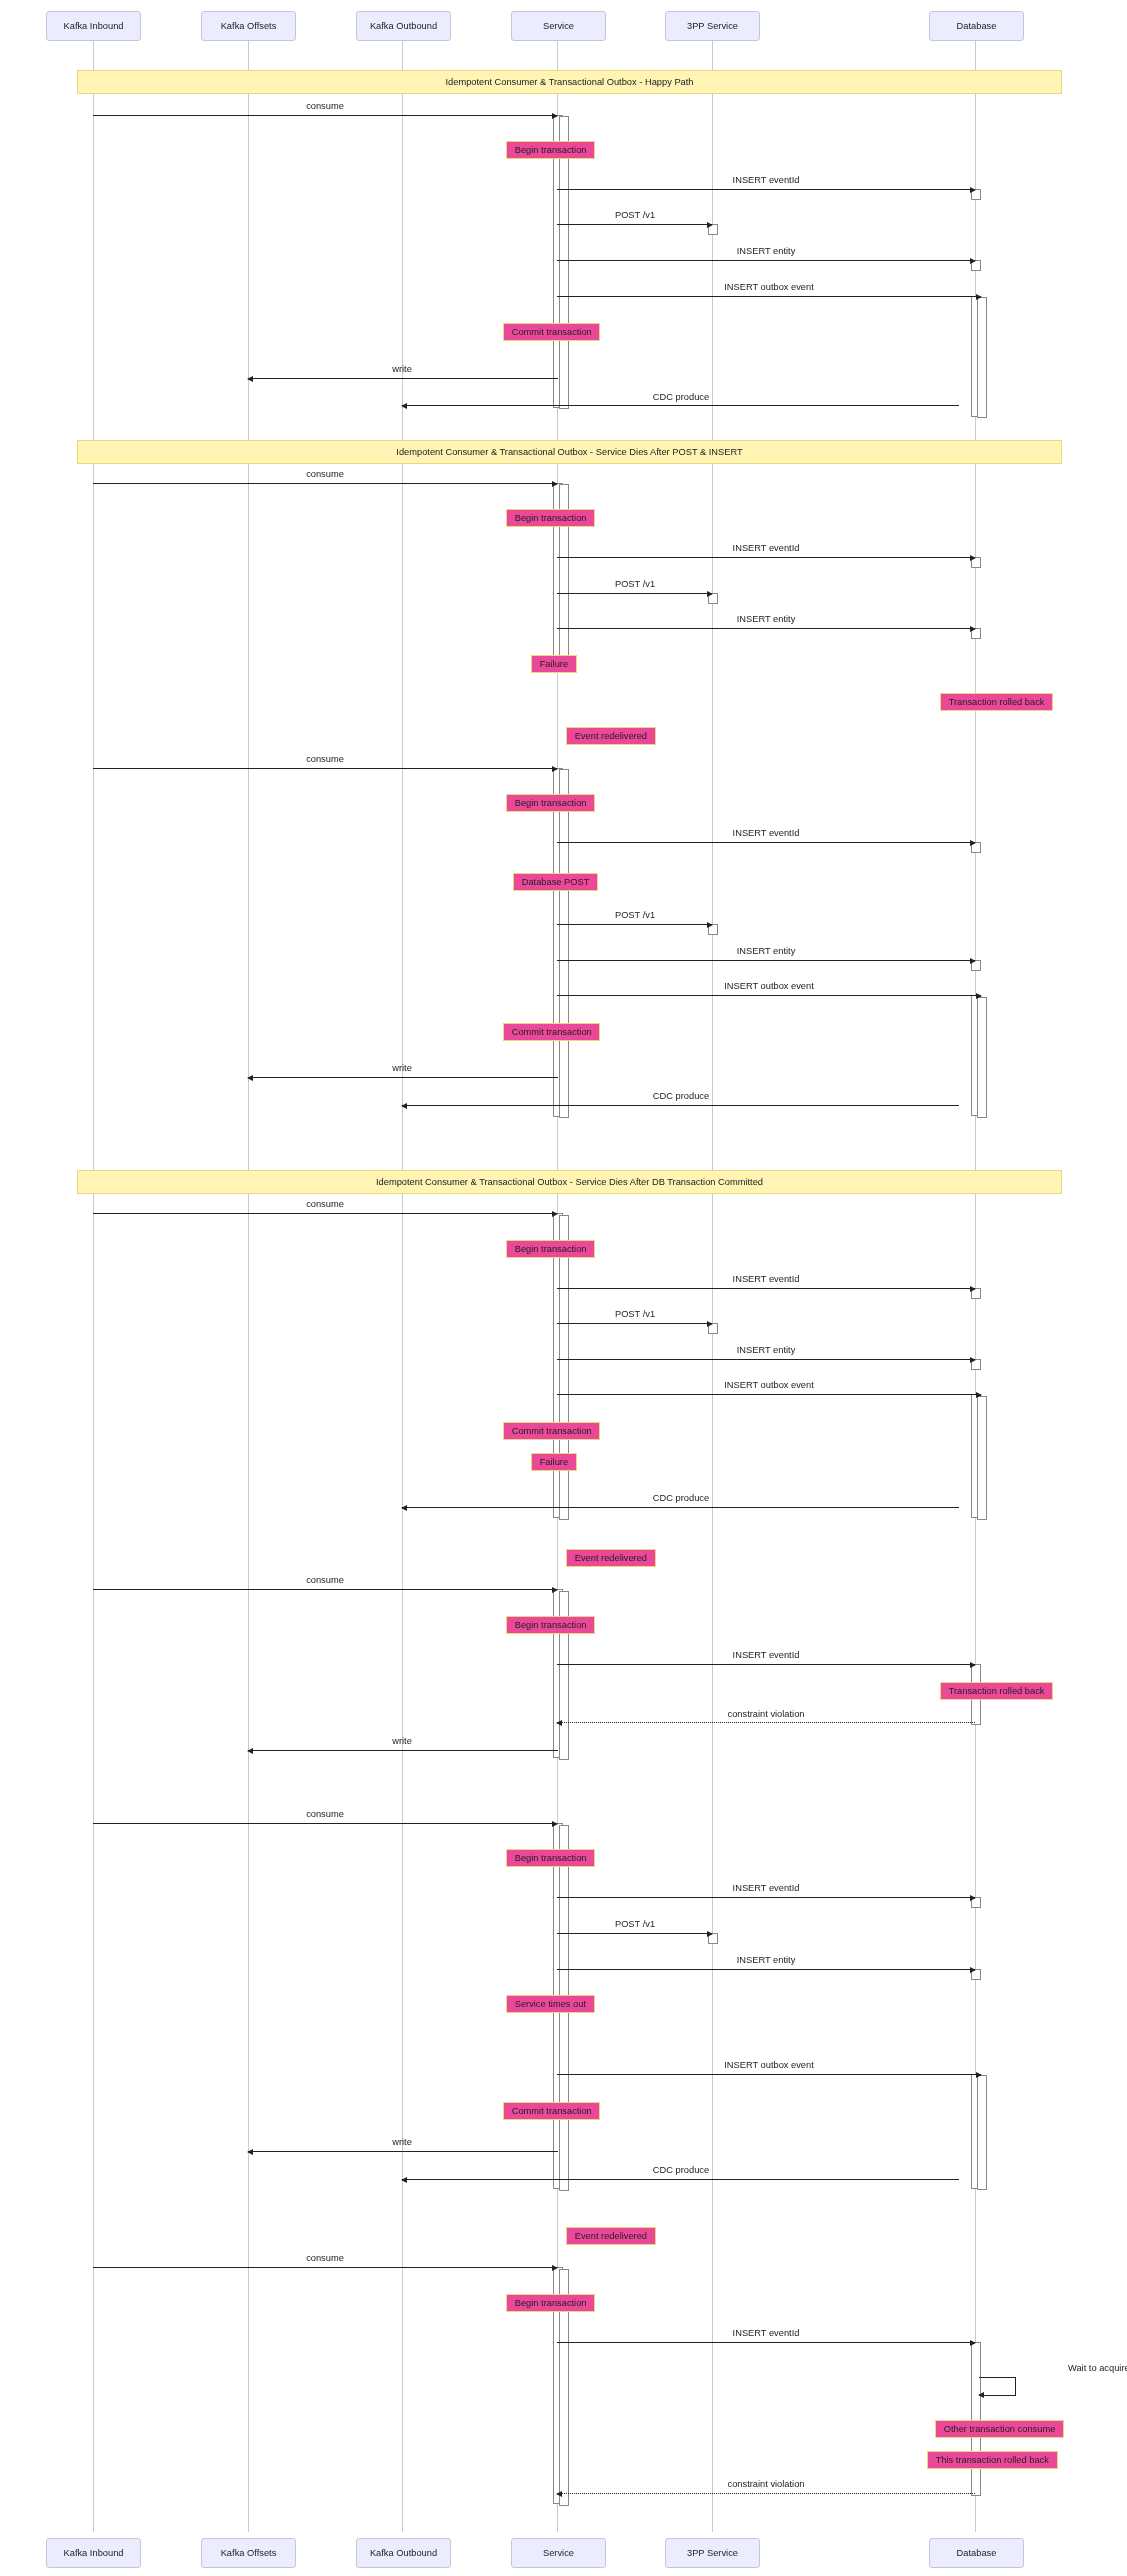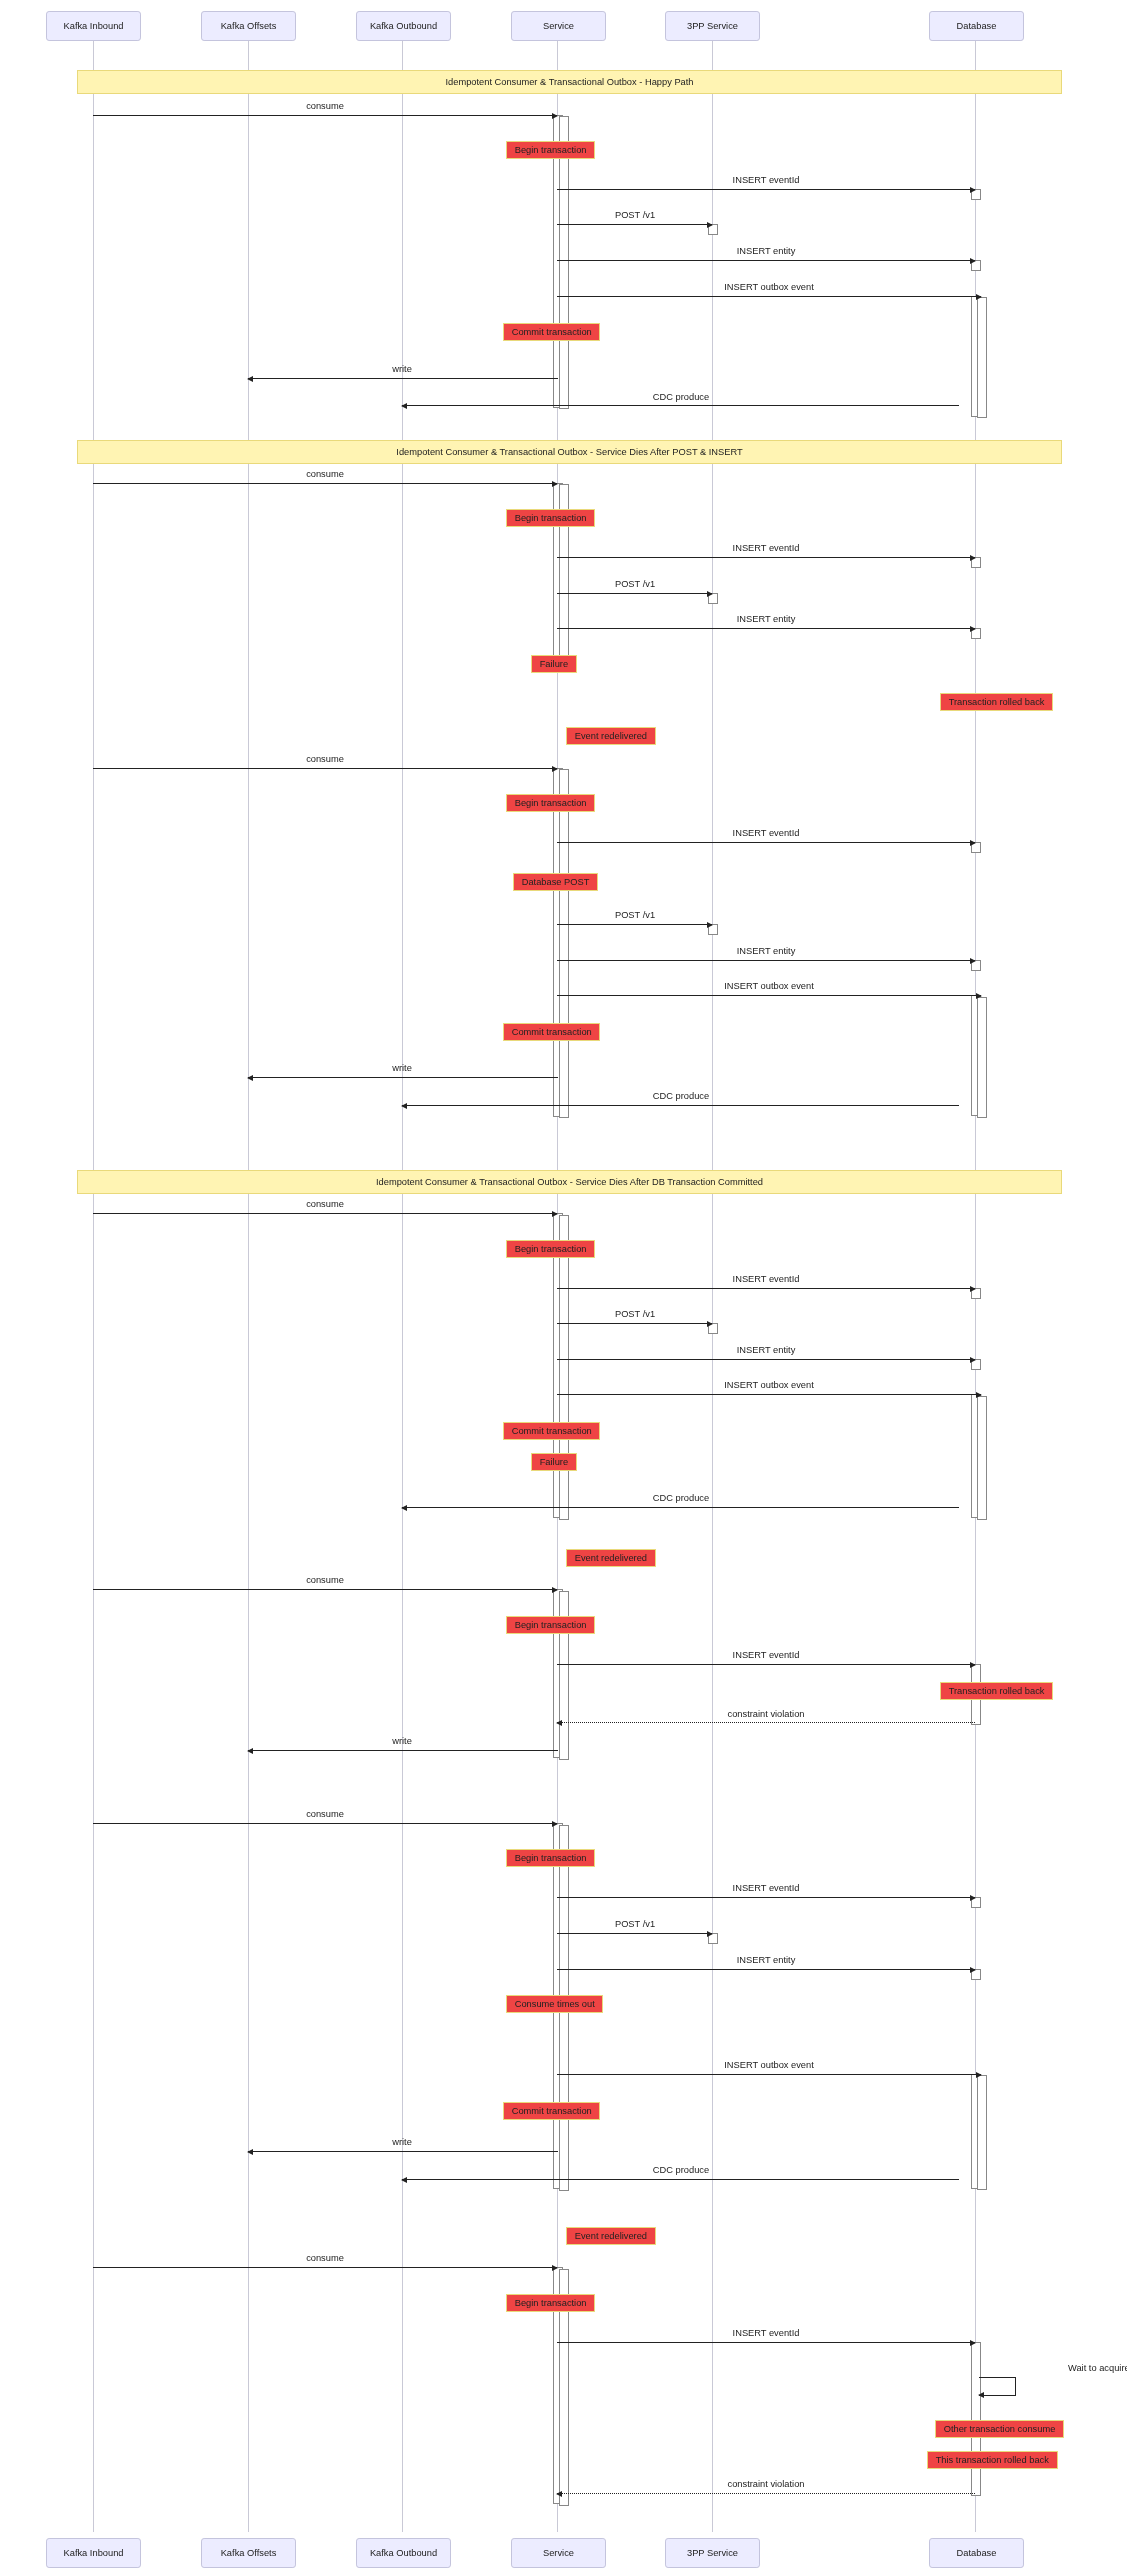--- a/index.html
+++ b/index.html
@@ -50,7 +50,7 @@
   }
   .note {
     position: absolute;
-    background: #ef4444;
+    background: #ec4899;
     border: 0.8px solid #e9d97a;
     padding: 3.1px 7.7px;
     font-size: 9.3px;

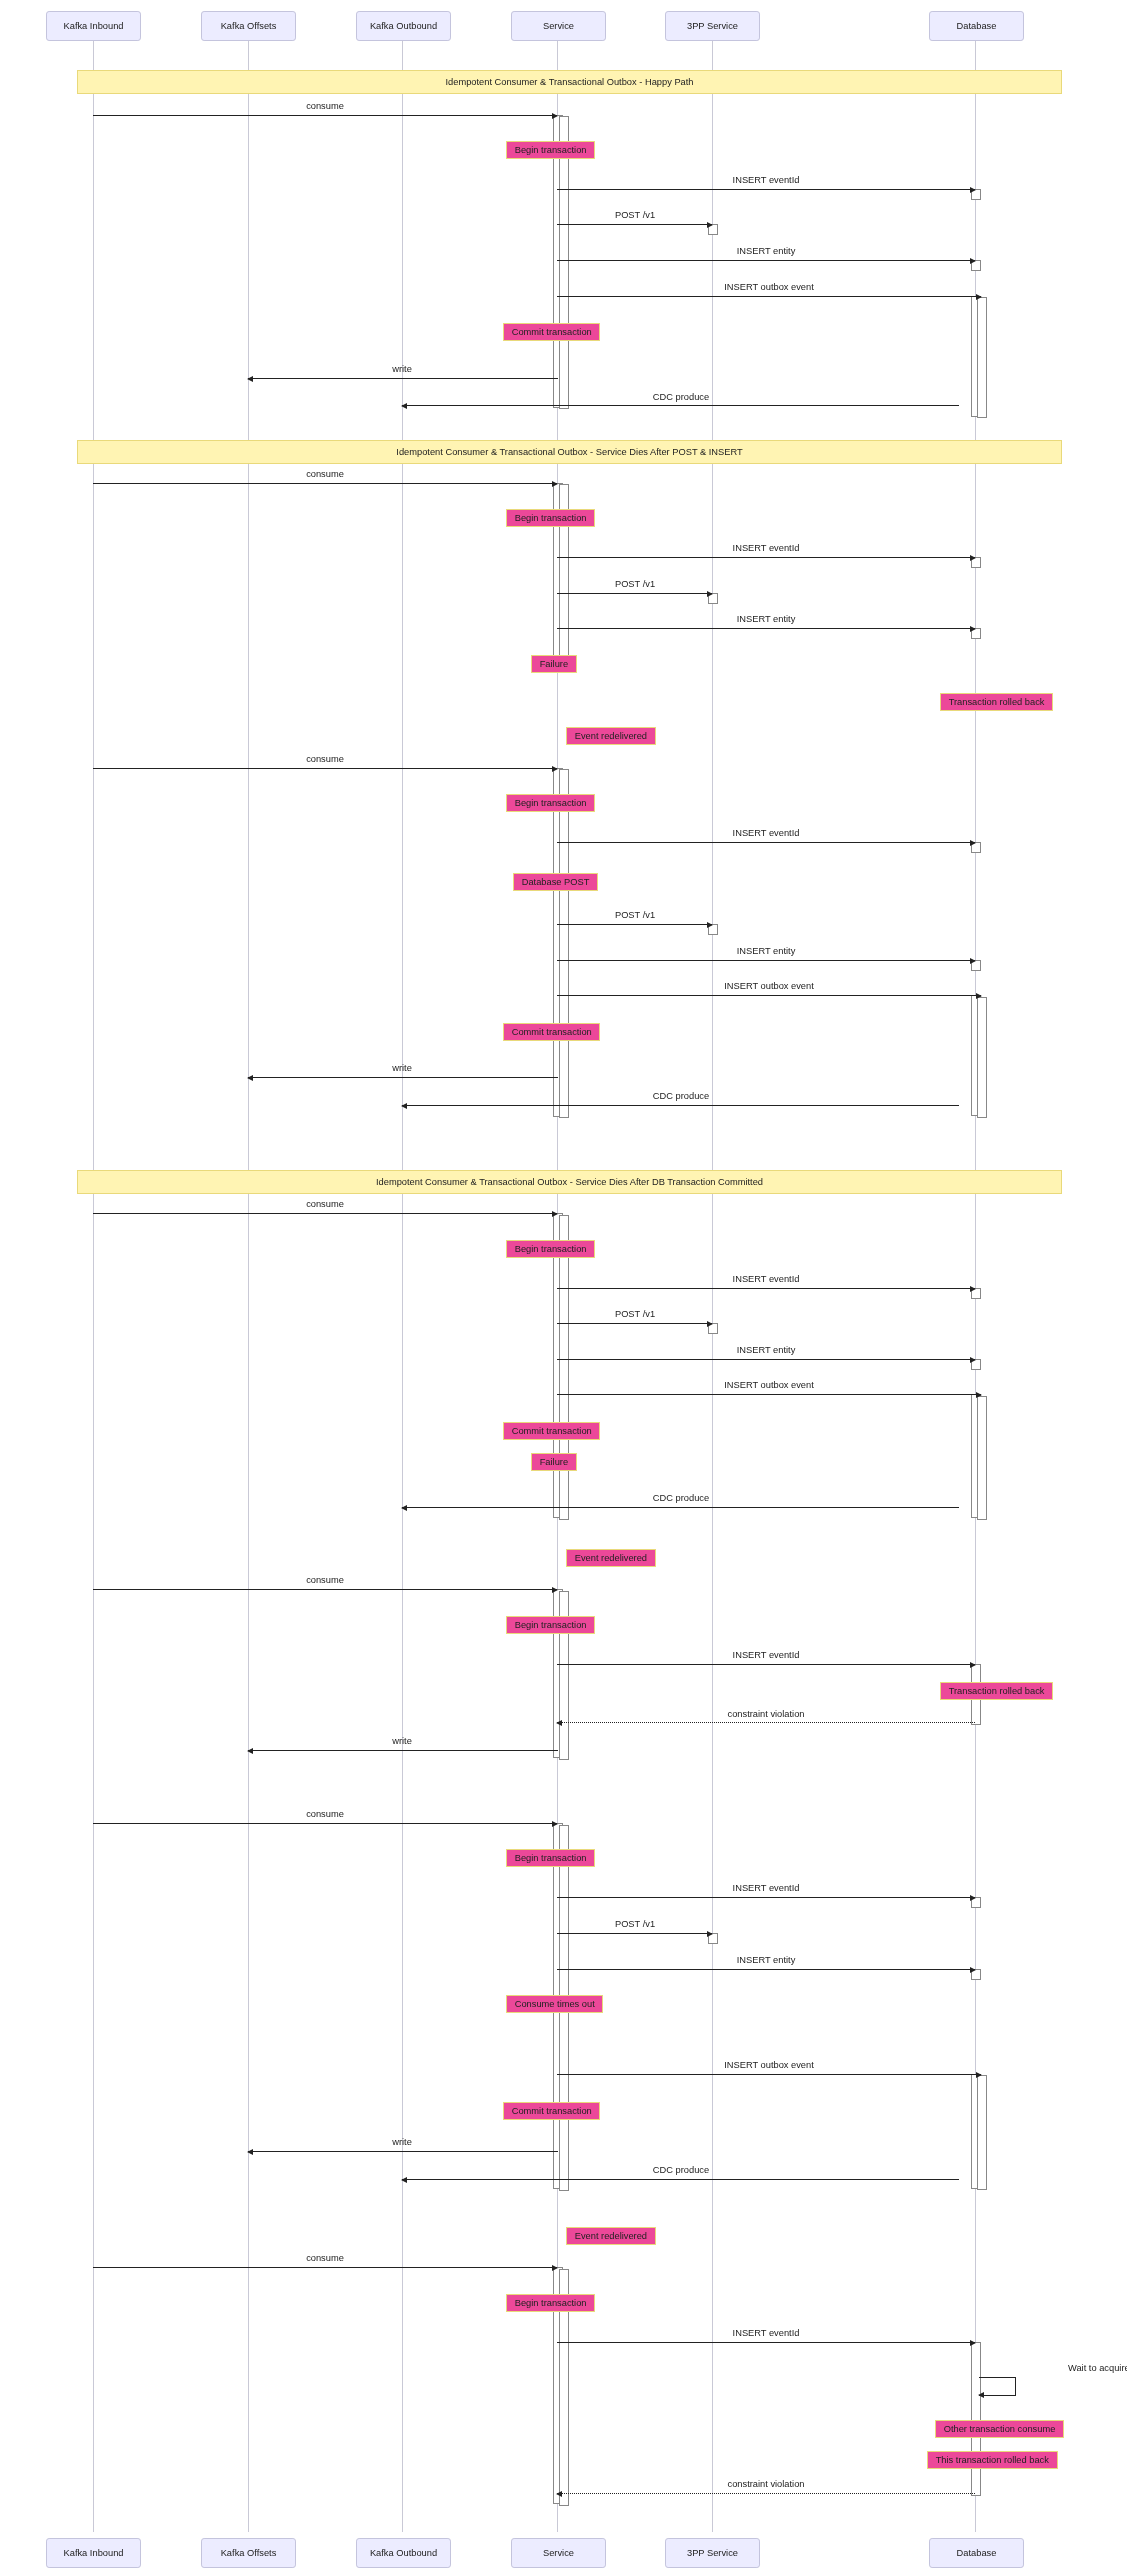--- a/index.html
+++ b/index.html
@@ -352,7 +352,7 @@
     <div class="note" style="top: 1616px; left: 506px;">Begin transaction</div>
     <div class="note" style="top: 1682px; left: 940px;">Transaction rolled back</div>
     <div class="note" style="top: 1849px; left: 506px;">Begin transaction</div>
-    <div class="note" style="top: 1995px; left: 506px;">Consume times out</div>
+    <div class="note" style="top: 1995px; left: 506px;">Service times out</div>
     <div class="note" style="top: 2102px; left: 503px;">Commit transaction</div>
     <div class="note" style="top: 2227px; left: 566px;">Event redelivered</div>
     <div class="note" style="top: 2294px; left: 506px;">Begin transaction</div>

